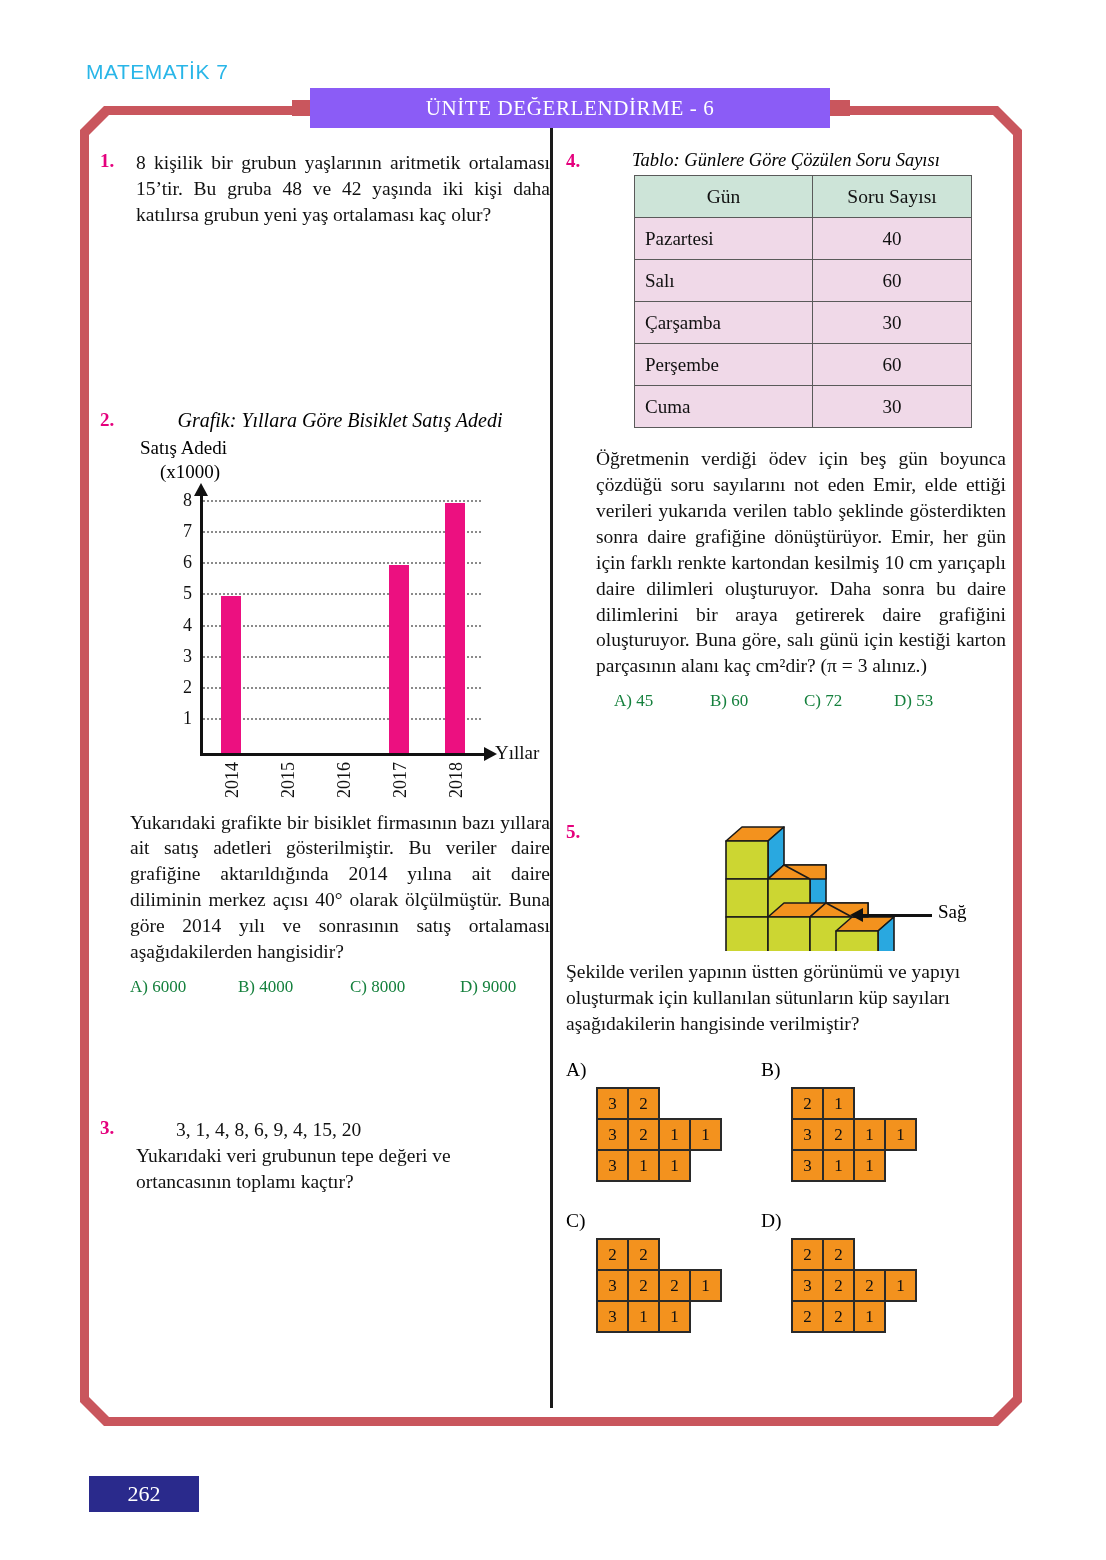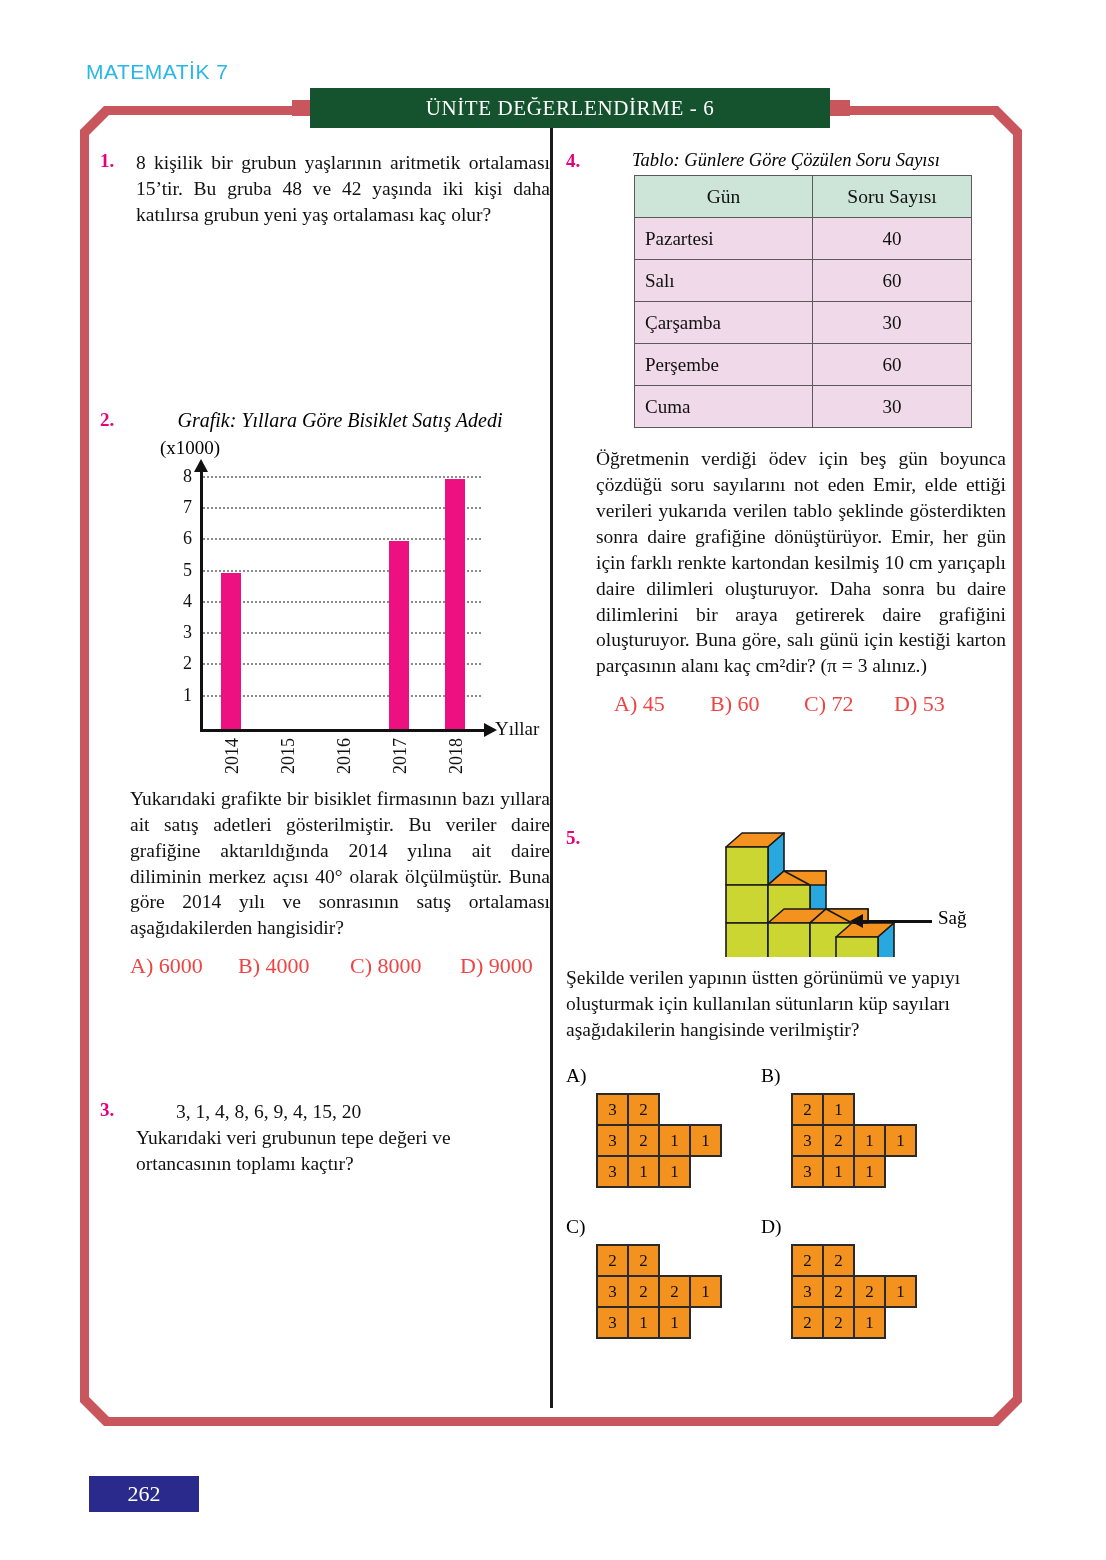--- a/index.html
+++ b/index.html
@@ -20,7 +20,7 @@
   .banner {
     position: absolute; left: 310px; top: 88px;
     width: 520px; height: 40px;
-    background: #14532d;
+    background: #8b5cf6;
     display: flex; align-items: center; justify-content: center;
     color: #ffffff; font-size: 21px; letter-spacing: .6px;
     clip-path: polygon(0 0, 100% 0, 100% 100%, 0 100%);

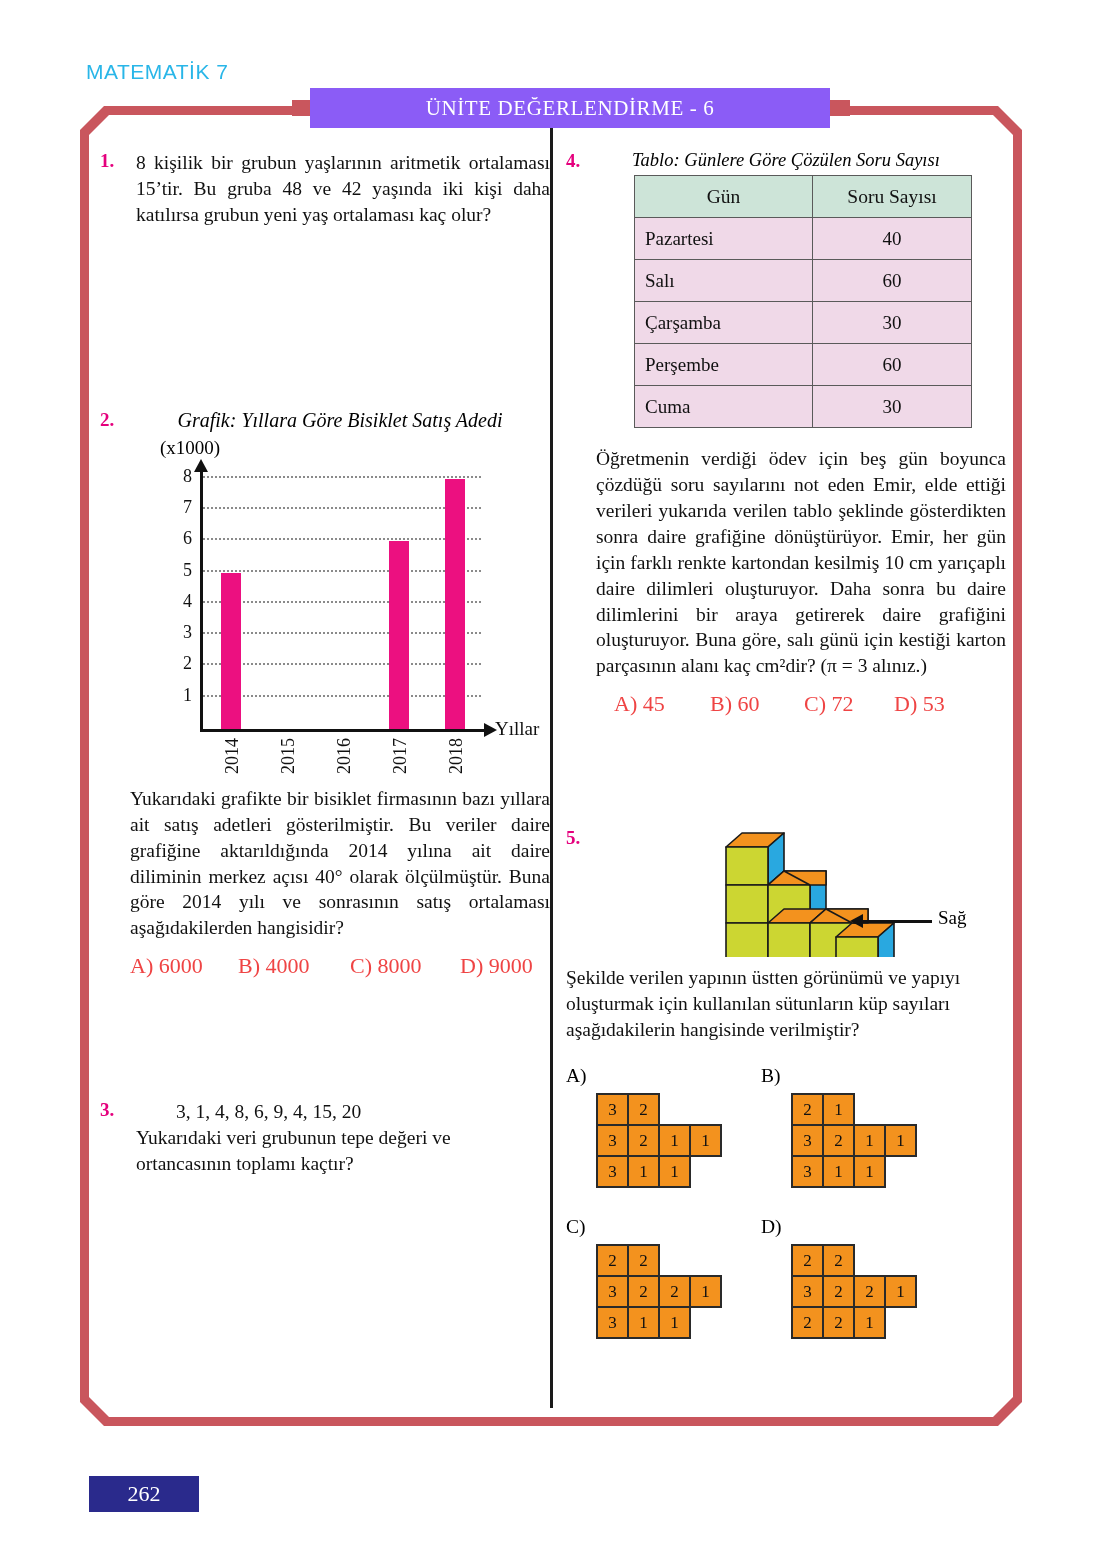--- a/index.html
+++ b/index.html
@@ -202,6 +202,7 @@
     <div class="qbody" style="margin-left:30px;">
 
       <div class="chart-title">Grafik: Yıllara Göre Bisiklet Satış Adedi</div>
+      <div class="chart-ylab">Satış Adedi</div>
       <div class="chart-ylab2">(x1000)</div>
 
       <div class="chart-wrap">

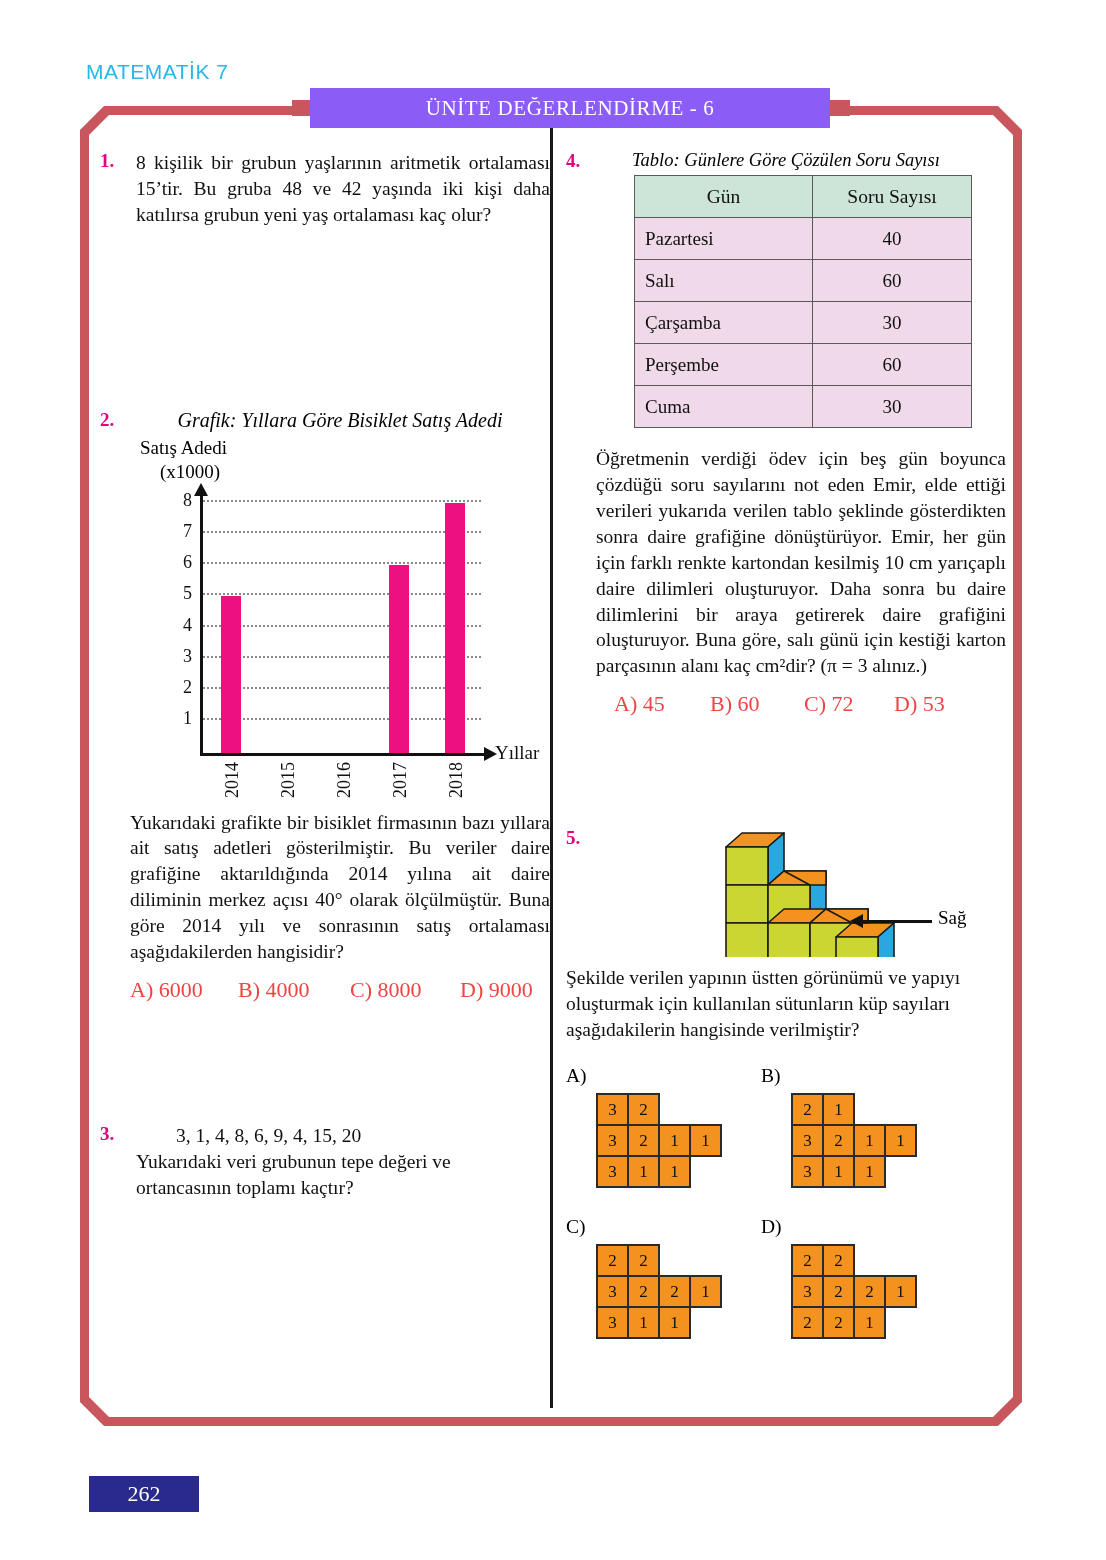--- a/index.html
+++ b/index.html
@@ -72,7 +72,7 @@
   }
   .qtext-left { text-align: left; }
   .options {
-    font-size: 22px; margin-top: 12px; color: #ef4444;
+    font-size: 17px; margin-top: 12px; color: #15803d;
     display: flex;
   }
   .options span { white-space: nowrap; }

